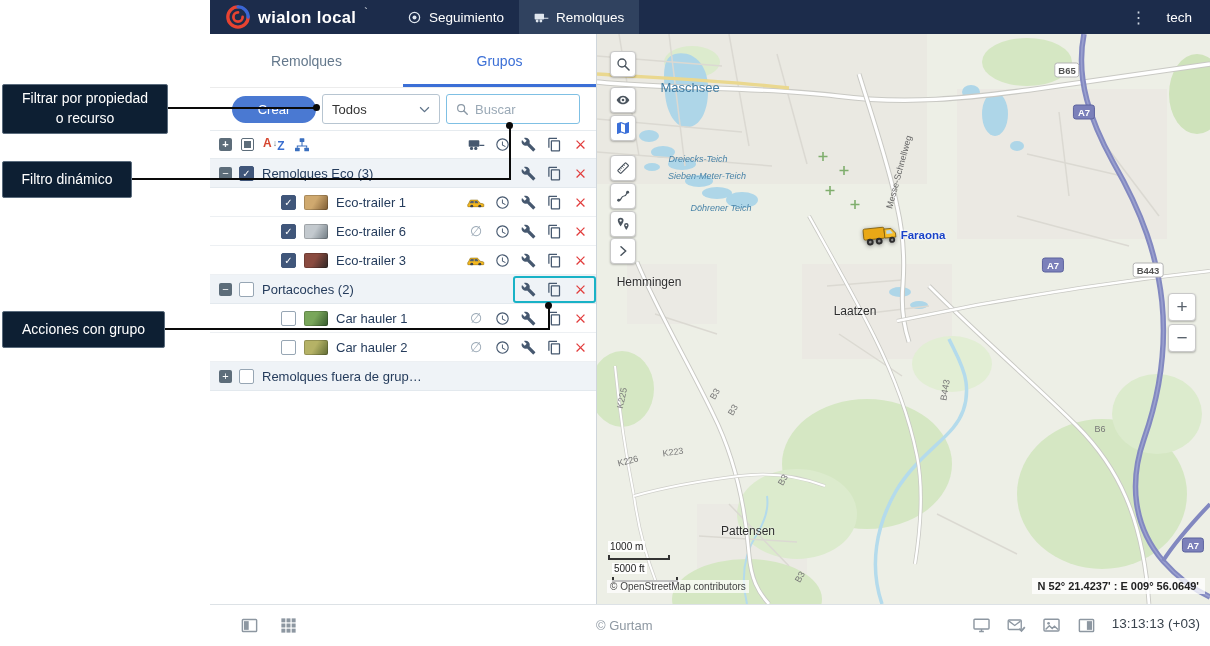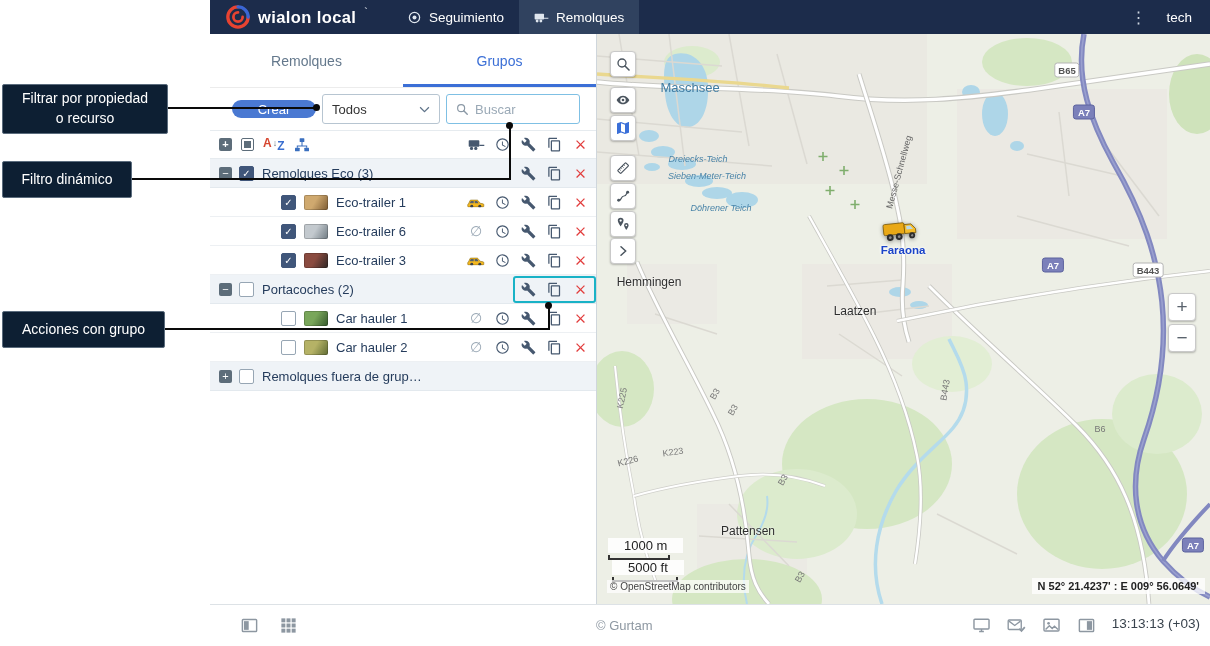--- a/index.html
+++ b/index.html
@@ -29,7 +29,7 @@
 .tab.active{color:#3b6fd6}
 .tab.active::after{content:"";position:absolute;bottom:0;left:0;right:0;height:3px;background:#3b6fd6}
 .controls{height:42px;flex:none;display:flex;align-items:center;padding:0 10px 0 22px;gap:6px}
-.btn-create{width:84px;height:18px;border:none;border-radius:14px;background:#4a79d2;color:#fff;font-size:13px;font-family:inherit;cursor:pointer}
+.btn-create{width:84px;height:27px;border:none;border-radius:14px;background:#4a79d2;color:#fff;font-size:13px;font-family:inherit;cursor:pointer}
 .dropdown{width:118px;height:30px;border:1px solid #b7c5d1;border-radius:3px;display:flex;align-items:center;justify-content:space-between;padding:0 9px;font-size:13px;color:#333;background:#fff;cursor:pointer}
 .dropdown .chev{width:11px;height:7px;color:#5f7389}
 .search{width:134px;height:30px;border:1px solid #7fc0e4;border-radius:3px;display:flex;align-items:center;padding:0 8px;gap:6px;background:#fff}

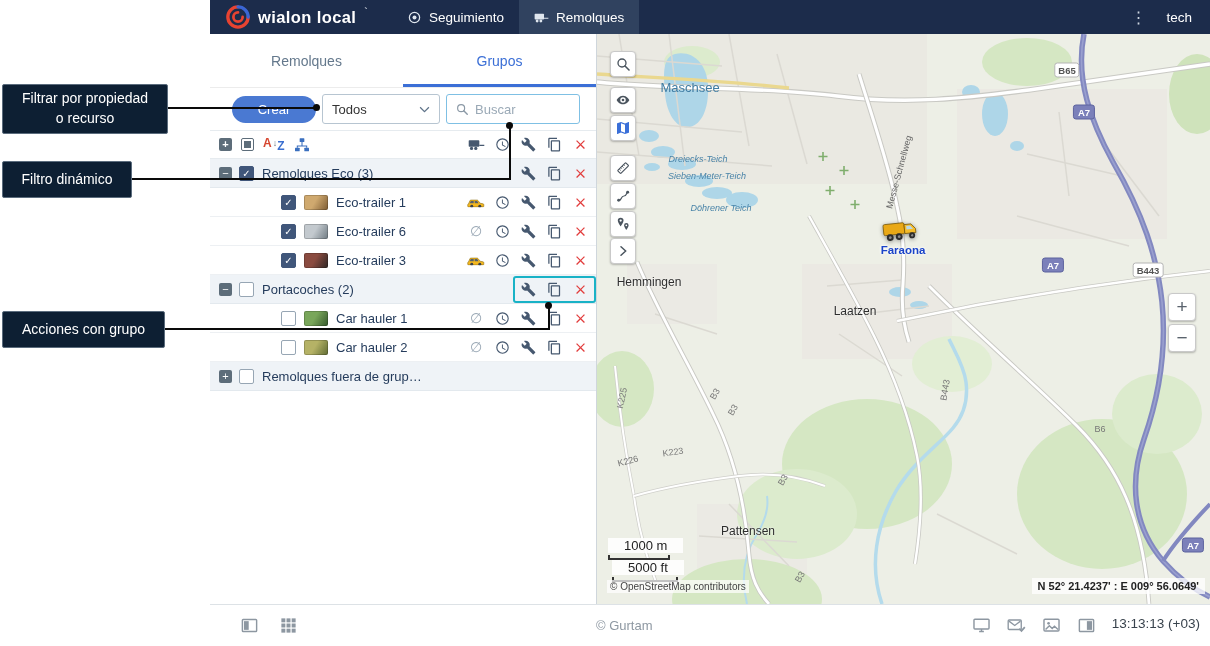--- a/index.html
+++ b/index.html
@@ -78,7 +78,7 @@
 .lbl-badge-purple{font-size:9.5px;font-weight:bold;color:#fff;background:#7b80ba;border:1px solid #5d639e;border-radius:3px;padding:0 4px;line-height:13px}
 .lbl-badge-white{font-size:9.5px;font-weight:bold;color:#555;background:#fff;border:1px solid #b5b5b5;border-radius:3px;padding:0 3px;line-height:13px}
 .lbl-road-sm{font-size:9px;color:#777}
-.marker{position:absolute;transform:translate(-50%,-45%);display:flex;flex-direction:column;z-index:3;cursor:pointer}
+.marker{position:absolute;transform:translate(-50%,-45%);display:flex;flex-direction:row;align-items:center;z-index:3;cursor:pointer}
 .marker svg{width:40px;height:30px;filter:drop-shadow(0 1px 2px rgba(0,0,0,.4))}
 .marker-label{font-size:11.5px;font-weight:bold;color:#1a43c8;text-shadow:0 0 3px #fff,0 0 3px #fff;margin-top:-2px}
 .tool{position:absolute;left:13px;width:26px;height:26px;background:#fff;border:1px solid #c9c9c9;border-radius:4px;display:flex;align-items:center;justify-content:center;color:#4a545e;box-shadow:0 1px 2px rgba(0,0,0,.25);cursor:pointer;z-index:4}

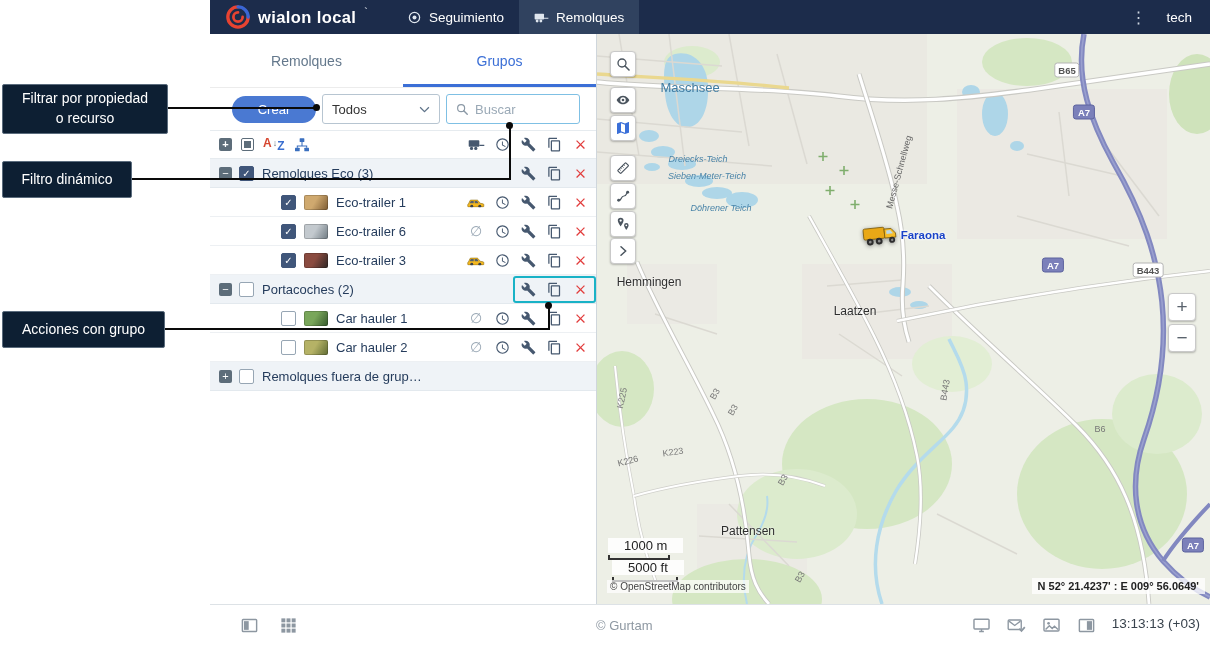--- a/index.html
+++ b/index.html
@@ -86,7 +86,7 @@
 .tool.active{color:#3a6fd8}
 .zbtn{position:absolute;right:14px;width:28px;height:28px;background:#fff;border:1px solid #c9c9c9;border-radius:4px;display:flex;align-items:center;justify-content:center;font-size:19px;color:#5a636d;box-shadow:0 1px 2px rgba(0,0,0,.25);cursor:pointer;z-index:4}
 .scale{position:absolute;z-index:4}
-.scale span{font-size:13px;color:#222;background:rgba(255,255,255,.85);padding:0 16px}
+.scale span{font-size:10px;color:#222;background:rgba(255,255,255,.85);padding:0 2px}
 .scale .bar{height:5px;border:2px solid #333;border-top:none;margin-top:1px}
 .scale-m{left:11px;top:502px}.scale-m .bar{width:62px}
 .scale-ft{left:15px;top:524px}.scale-ft .bar{width:66px}

